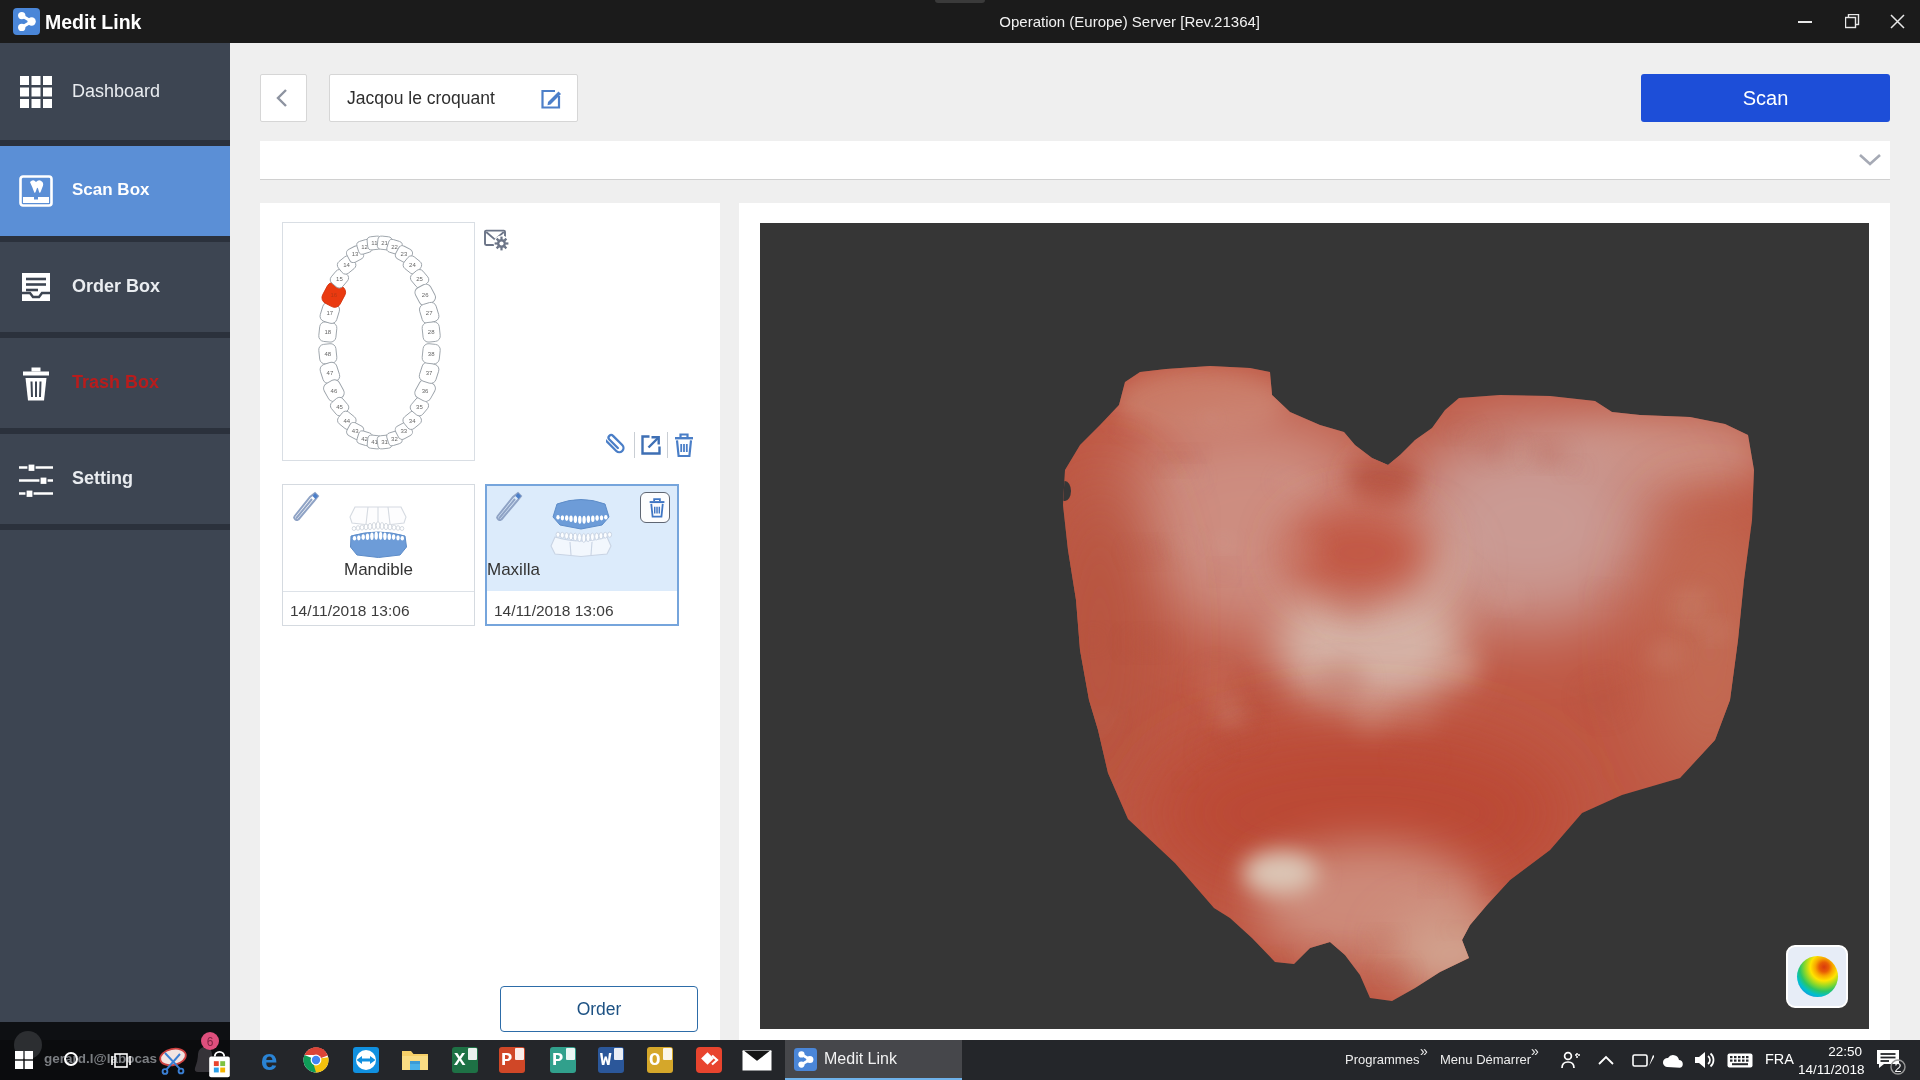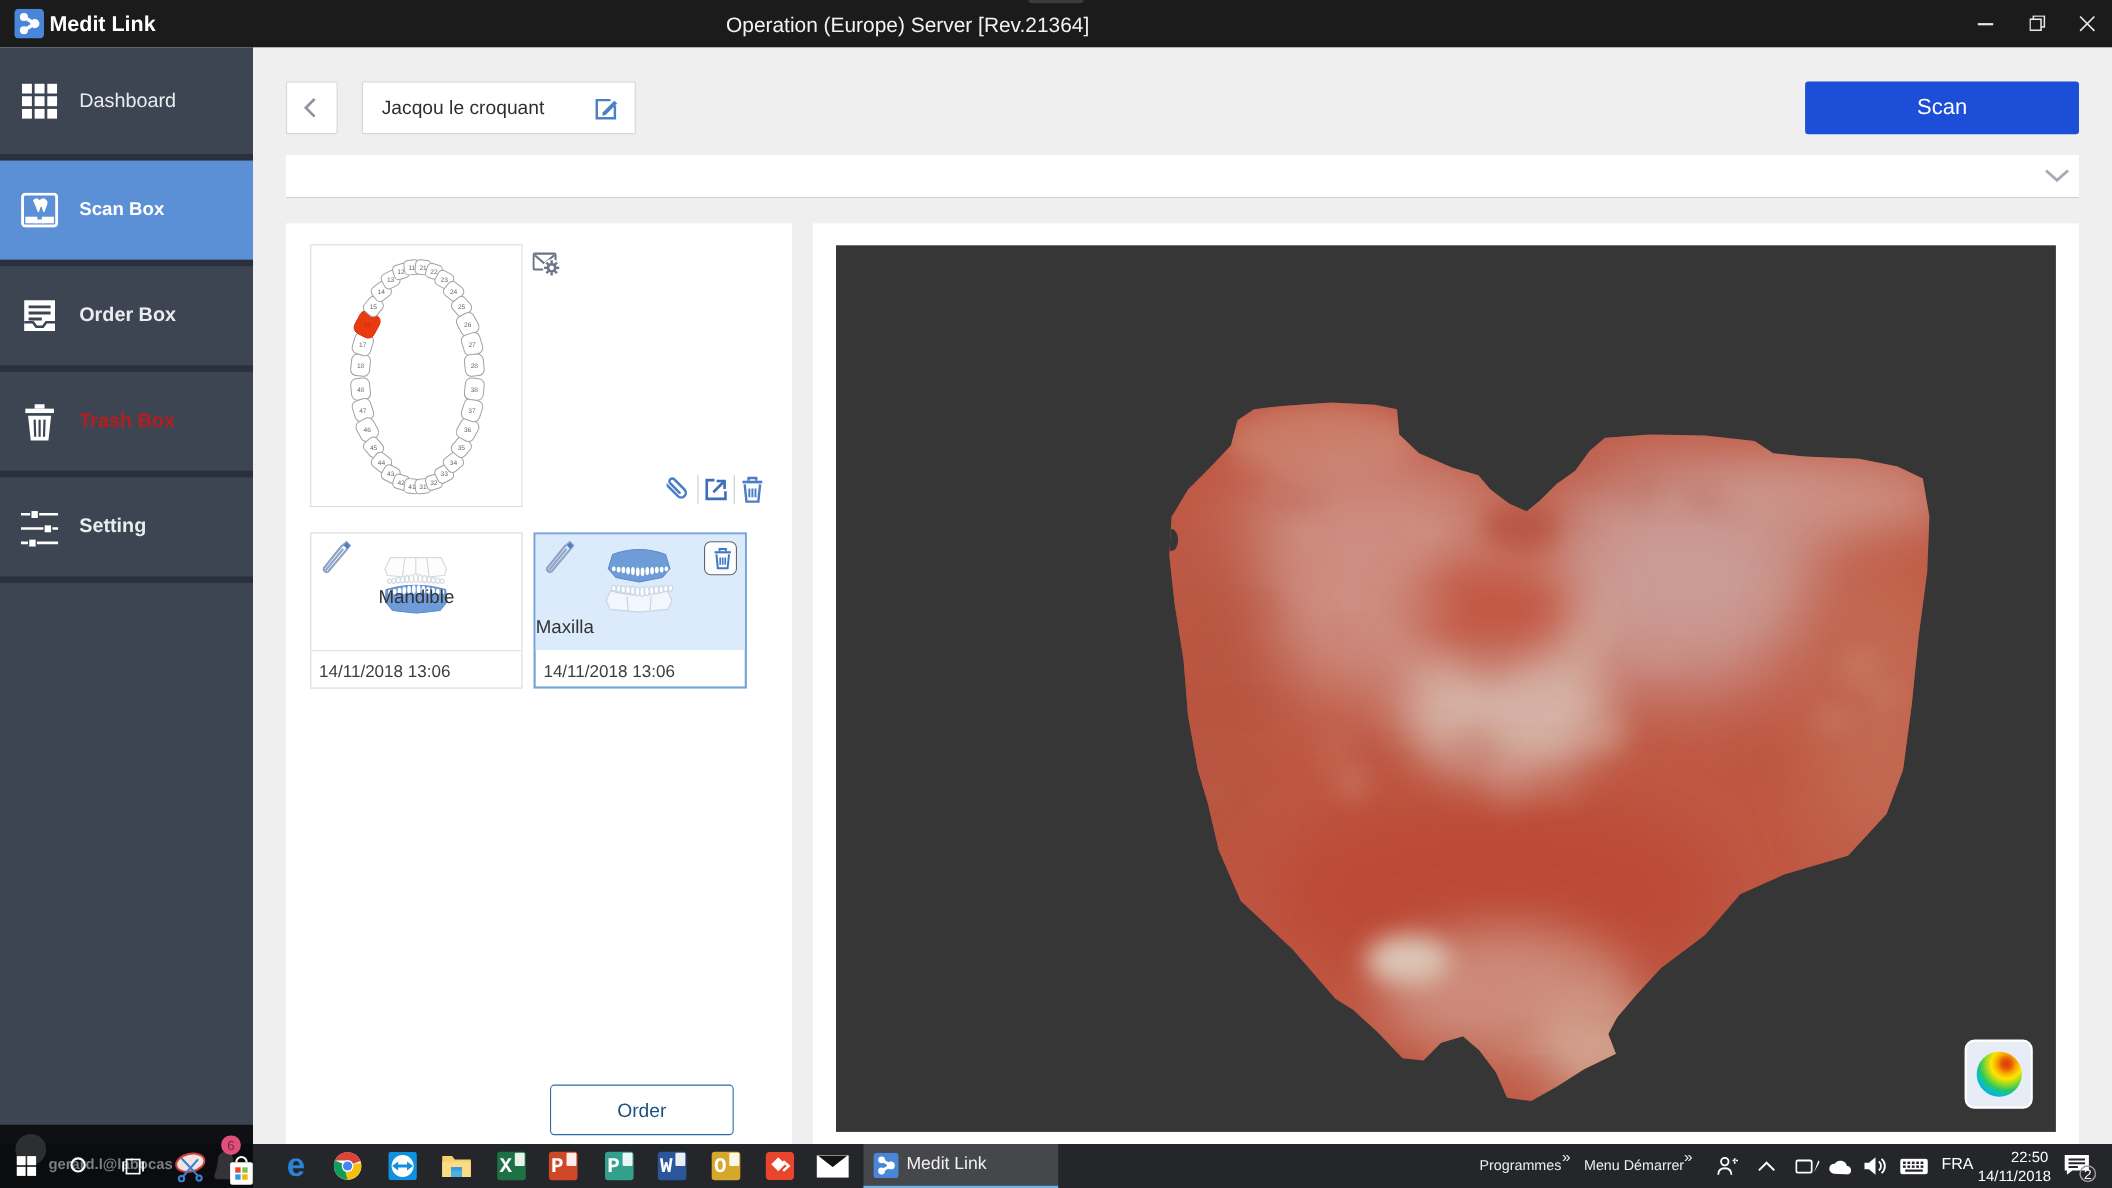--- a/index.html
+++ b/index.html
@@ -16,7 +16,7 @@
     <line x1="11" y1="24.5" x2="23.5" y2="17" stroke="#fff" stroke-width="4"></line>
   </svg>
 <div class="abs" style="left:45px;top:11px;font-size:19.5px;font-weight:bold;color:#fff">Medit Link</div>
-<div class="abs" style="left:660px;top:13px;width:600px;text-align:left;font-size:19px;color:#f2f2f2">Operation (Europe) Server [Rev.21364]</div>
+<div class="abs" style="left:660px;top:13px;width:600px;text-align:right;font-size:15px;color:#f2f2f2">Operation (Europe) Server [Rev.21364]</div>
 <div class="abs" style="left:935px;top:0;width:50px;height:3px;background:#3a3a3a;border-radius:0 0 3px 3px"></div>
 <div class="abs" style="left:1798px;top:21px;width:14px;height:2px;background:#e8e8e8"></div>
 <svg class="abs" style="left:1845px;top:14px" width="15" height="15" viewBox="0 0 15 15">

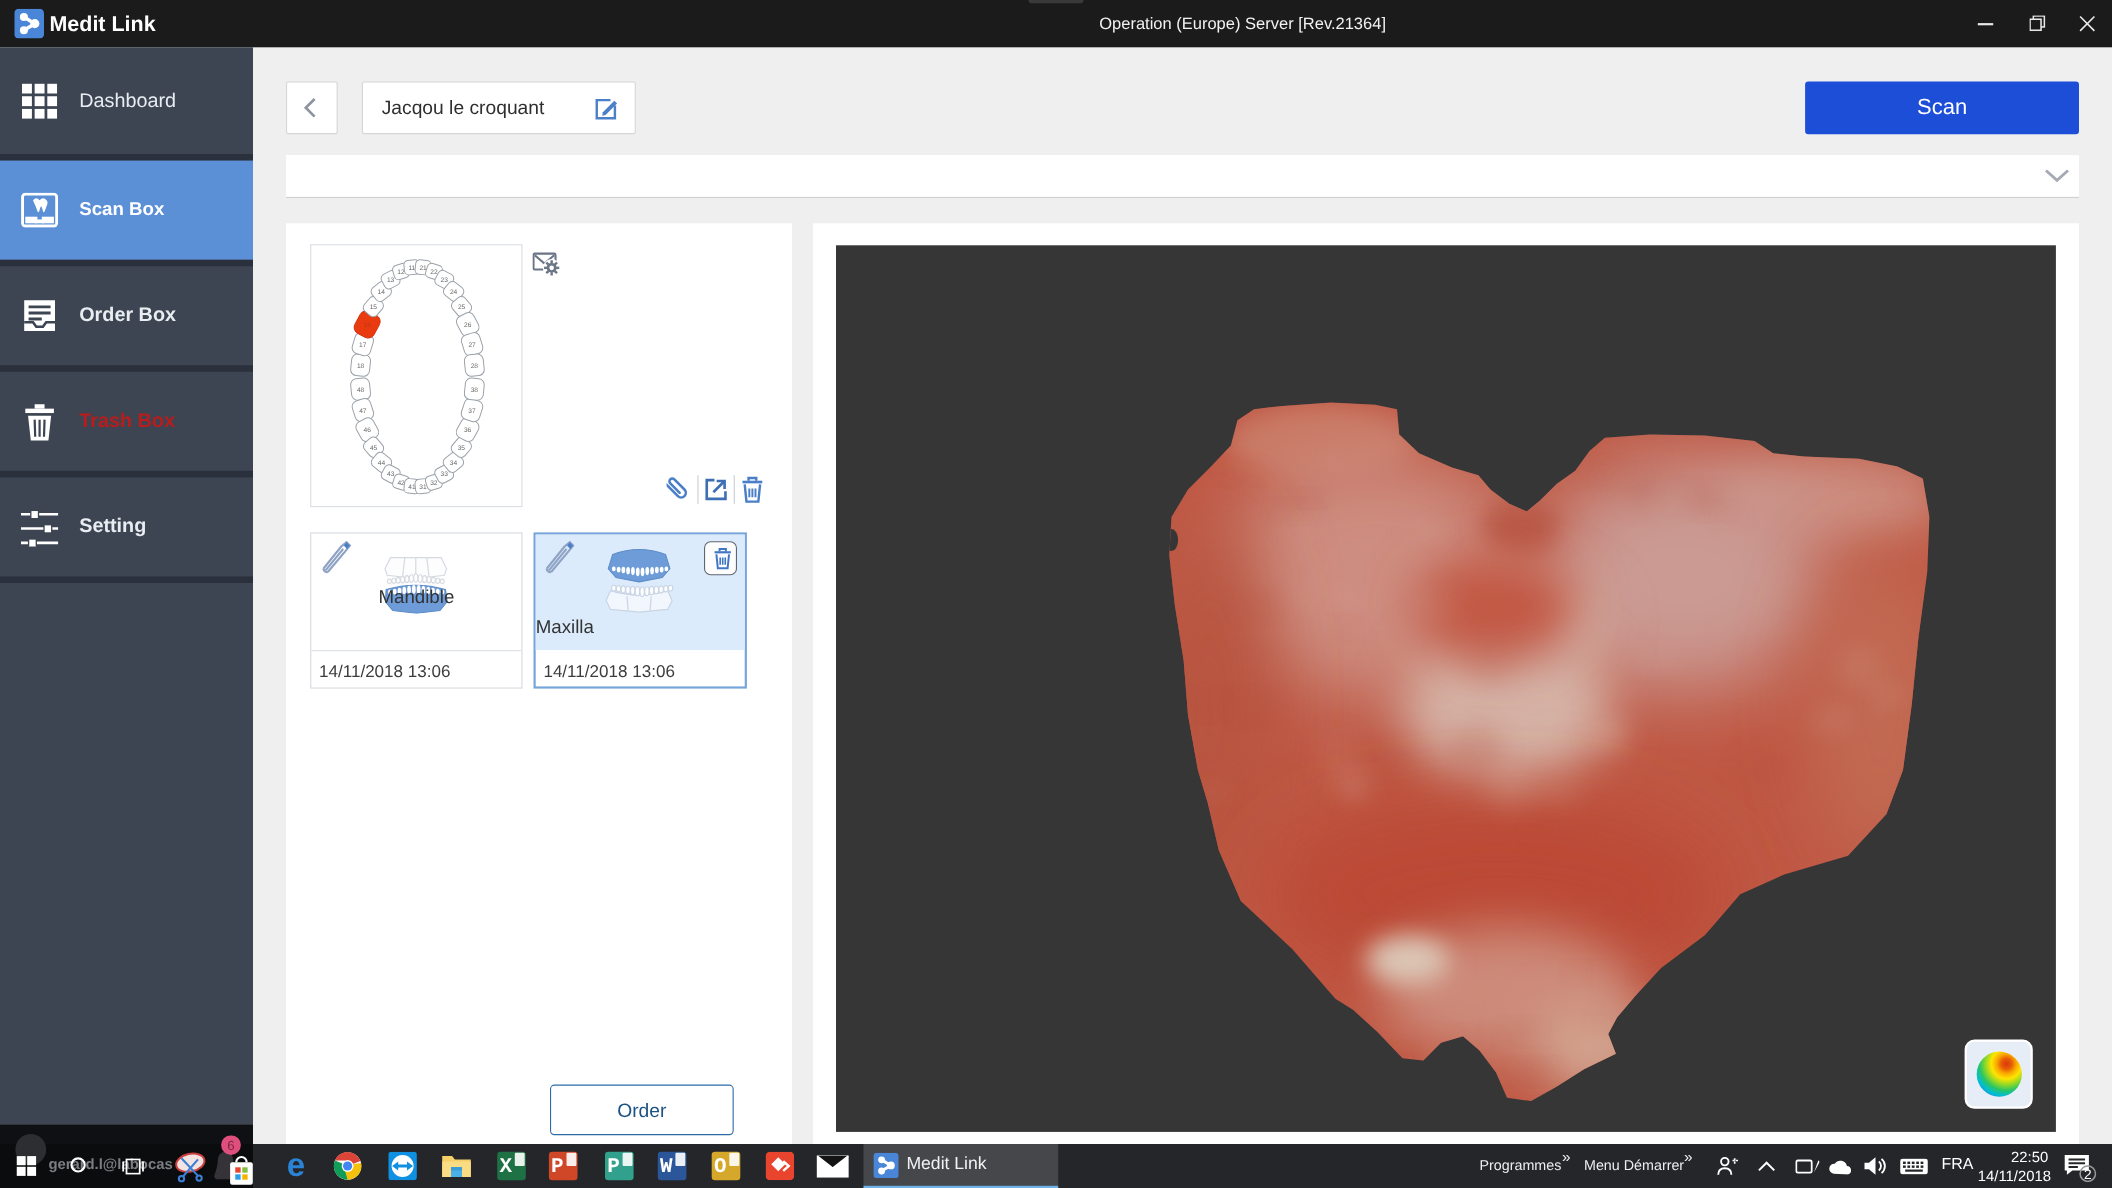--- a/index.html
+++ b/index.html
@@ -315,7 +315,7 @@
     <ellipse cx="55.0" cy="41.8" rx="1.7" ry="2.6" fill="#fff" stroke="none" stroke-width="0.7"></ellipse>
     <ellipse cx="59.3" cy="42.2" rx="1.7" ry="2.2" fill="#fff" stroke="none" stroke-width="0.7"></ellipse>
   </svg>
-<div class="abs" style="left:283px;top:533px;width:191px;text-align:center;font-size:17px;color:#333">Mandible</div>
+<div class="abs" style="left:283px;top:560px;width:191px;text-align:center;font-size:17px;color:#333">Mandible</div>
 <div class="abs" style="left:290px;top:602px;font-size:15.5px;color:#3c3c3c">14/11/2018 13:06</div>
 <div class="abs" style="left:485px;top:484px;width:194px;height:142px;border:2px solid #76a5dc;background:#fff"></div>
 <div class="abs" style="left:487px;top:486px;width:190px;height:105px;background:#dcebfb"></div>

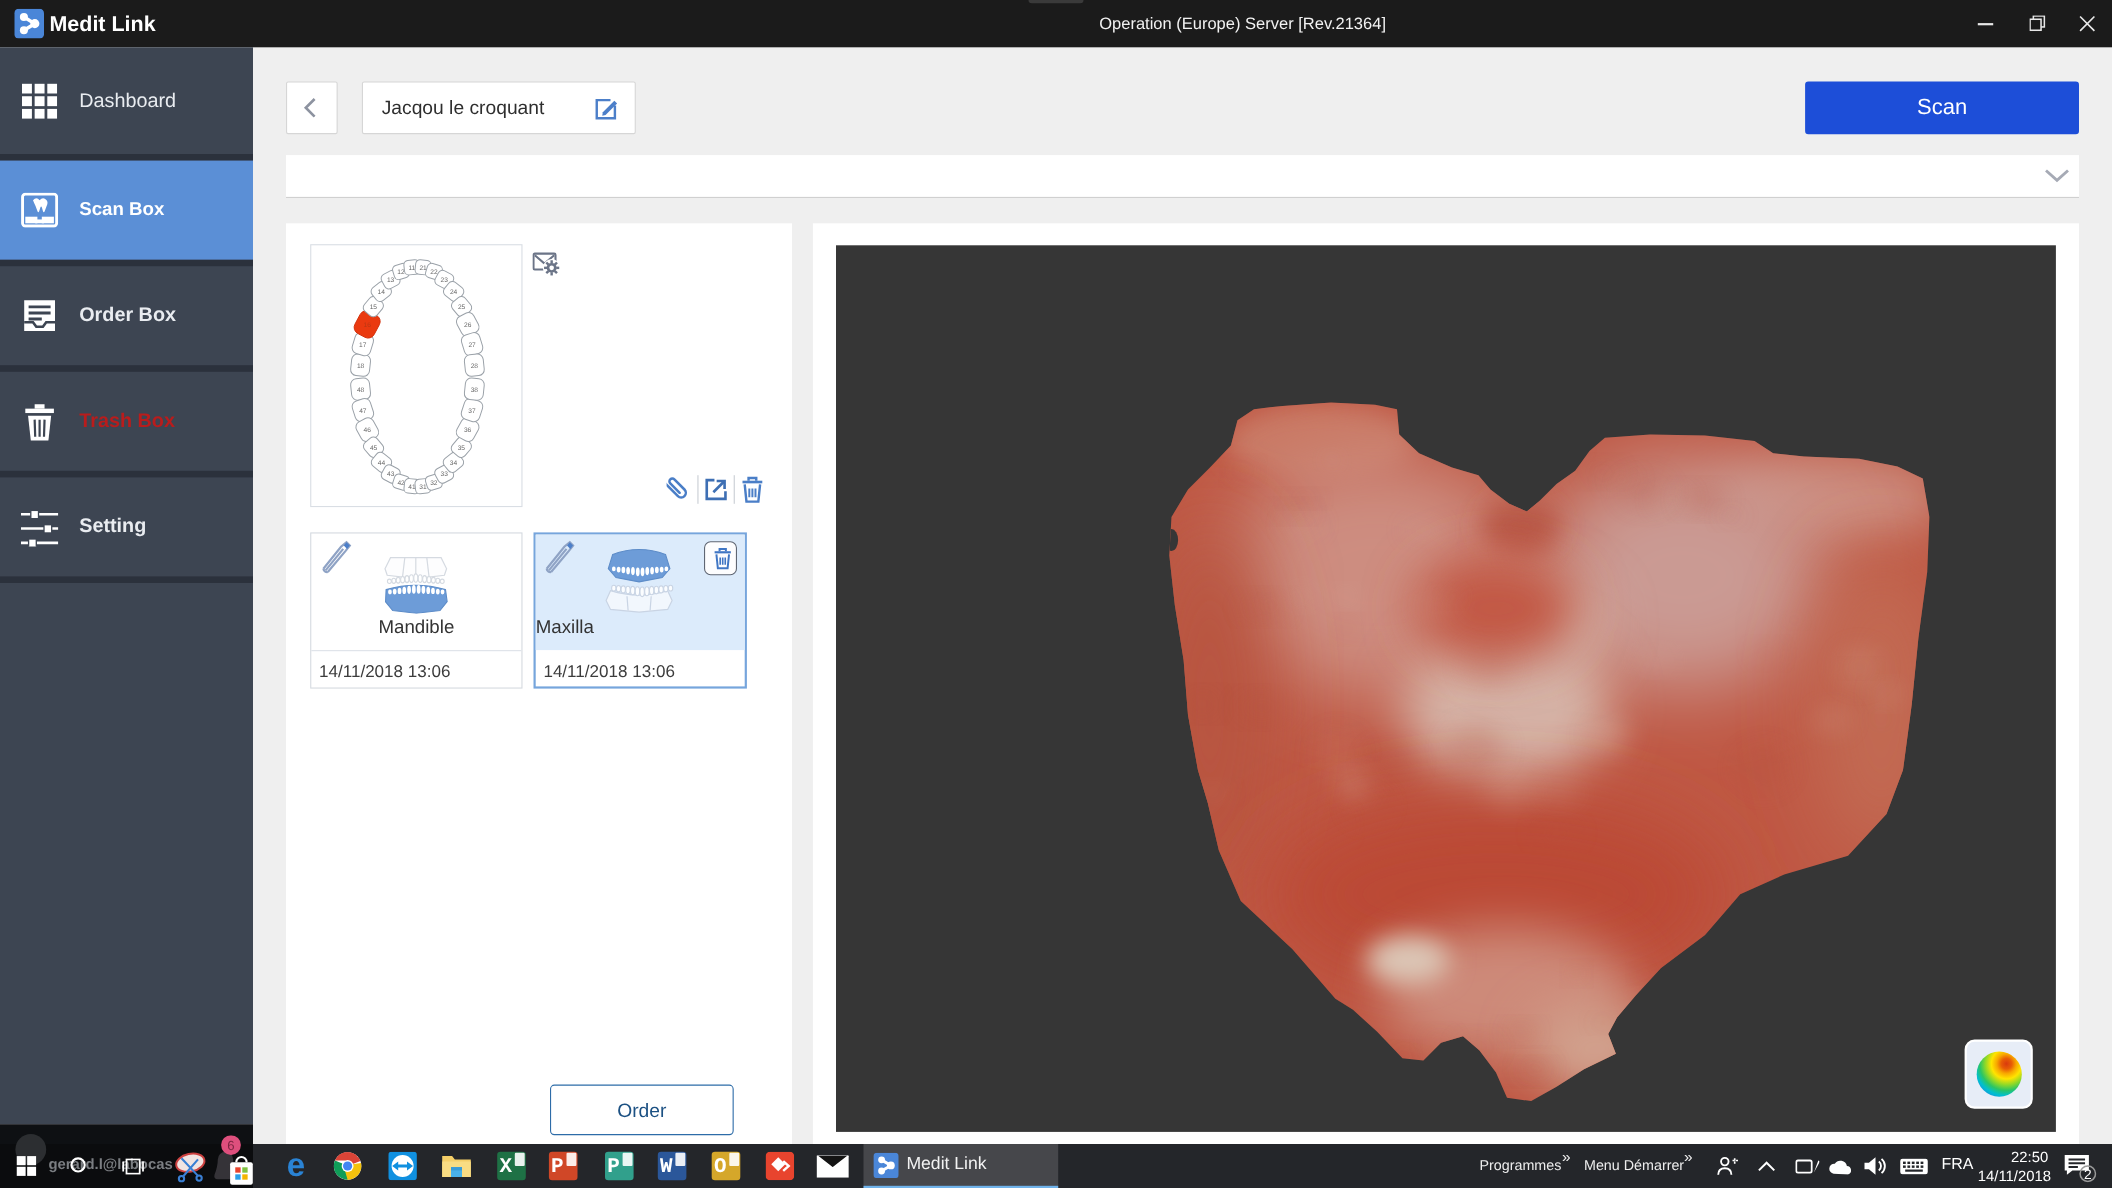--- a/index.html
+++ b/index.html
@@ -373,7 +373,7 @@
   </svg>
 <div class="abs" style="left:487px;top:560px;width:190px;text-align:left;font-size:17px;color:#333">Maxilla</div>
 <div class="abs" style="left:494px;top:602px;font-size:15.5px;color:#3c3c3c">14/11/2018 13:06</div>
-<div class="abs" style="left:500px;top:986px;width:167px;height:46px;border:1.5px solid #2d6ca8;border-radius:4px;background:#fff;text-align:center;font-size:17.5px;color:#1c5183;line-height:44px">Order</div>
+<div class="abs" style="left:500px;top:986px;width:198px;height:46px;border:1.5px solid #2d6ca8;border-radius:4px;background:#fff;text-align:center;font-size:17.5px;color:#1c5183;line-height:44px">Order</div>
 <div class="abs" style="left:739px;top:203px;width:1151px;height:837px;background:#fff"></div>
 <div class="abs" style="left:760px;top:223px;width:1109px;height:806px;background:#363636"></div>
 <svg width="1109" height="806" viewBox="0 0 1109 806" style="position:absolute;left:760px;top:223px">

